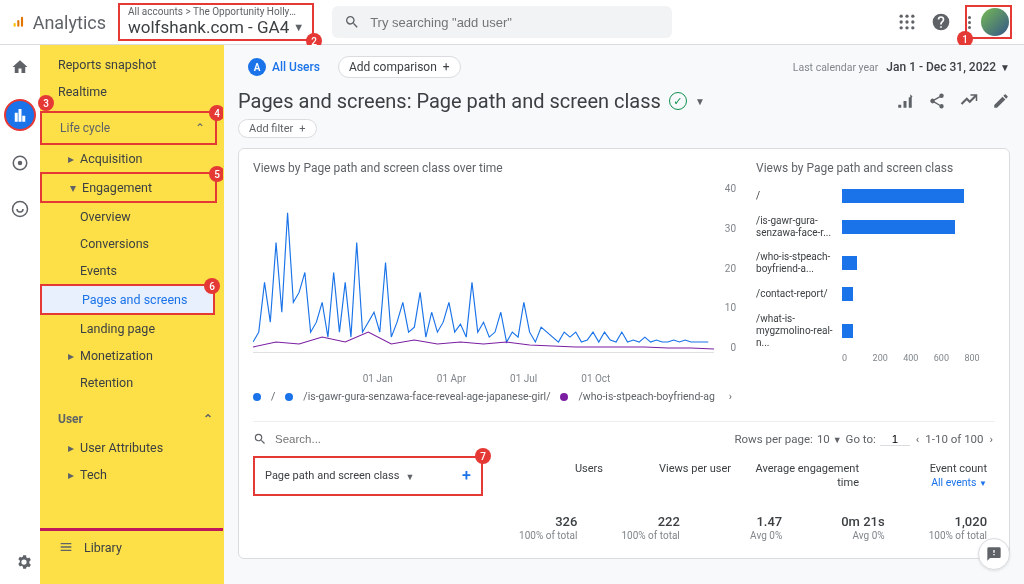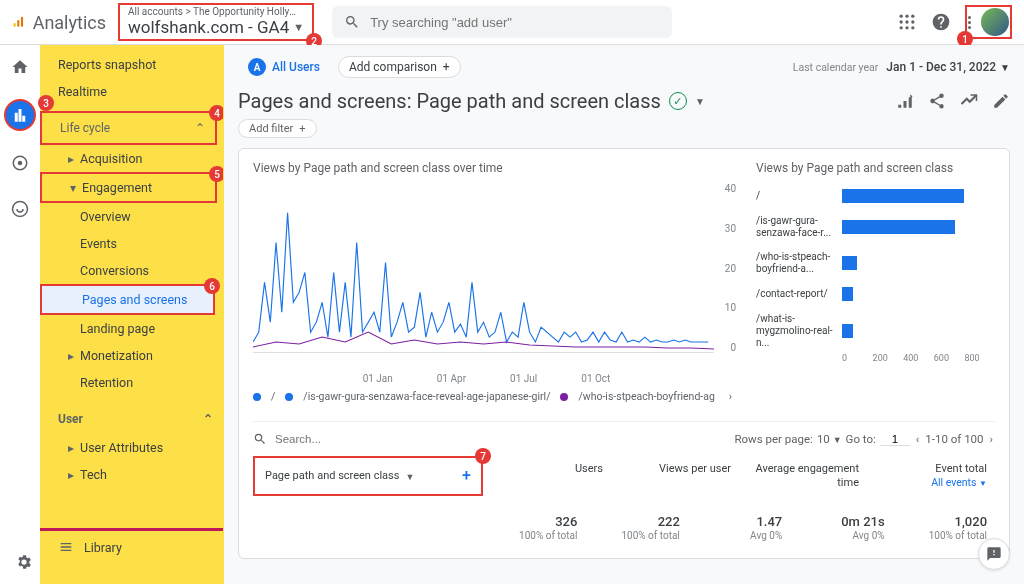--- a/index.html
+++ b/index.html
@@ -218,8 +218,8 @@
       <div class="callout" style="top:-8px;right:-10px;">5</div>
     </div>
     <div class="side-sub2">Overview</div>
+    <div class="side-sub2">Conversions</div>
     <div class="side-sub2">Events</div>
-    <div class="side-sub2">Conversions</div>
     <div style="position:relative;">
       <div class="side-sub2 active redbox" style="border-radius:0;">Pages and screens</div>
       <div class="callout" style="top:-6px;left:164px;">6</div>

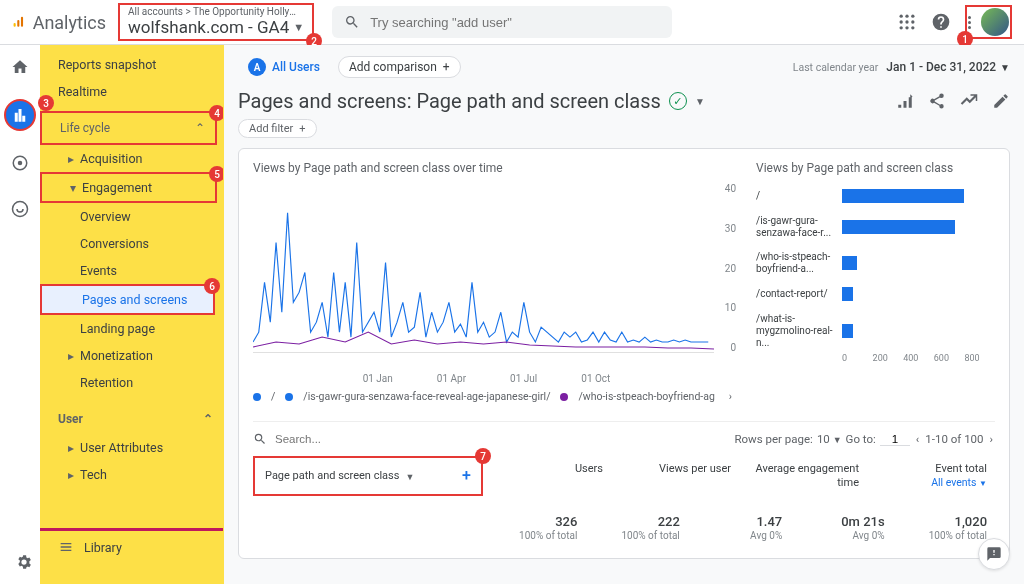--- a/index.html
+++ b/index.html
@@ -414,7 +414,7 @@
         <div class="metric-head">Views per user</div>
         <div class="metric-head">Average engagement time</div>
         <div class="metric-head">
-          <span>Event total</span>
+          <span>Event count</span>
           <span class="sub"><span>All events</span> <span style="font-size:8px;">▼</span></span>
         </div>
       </div>

